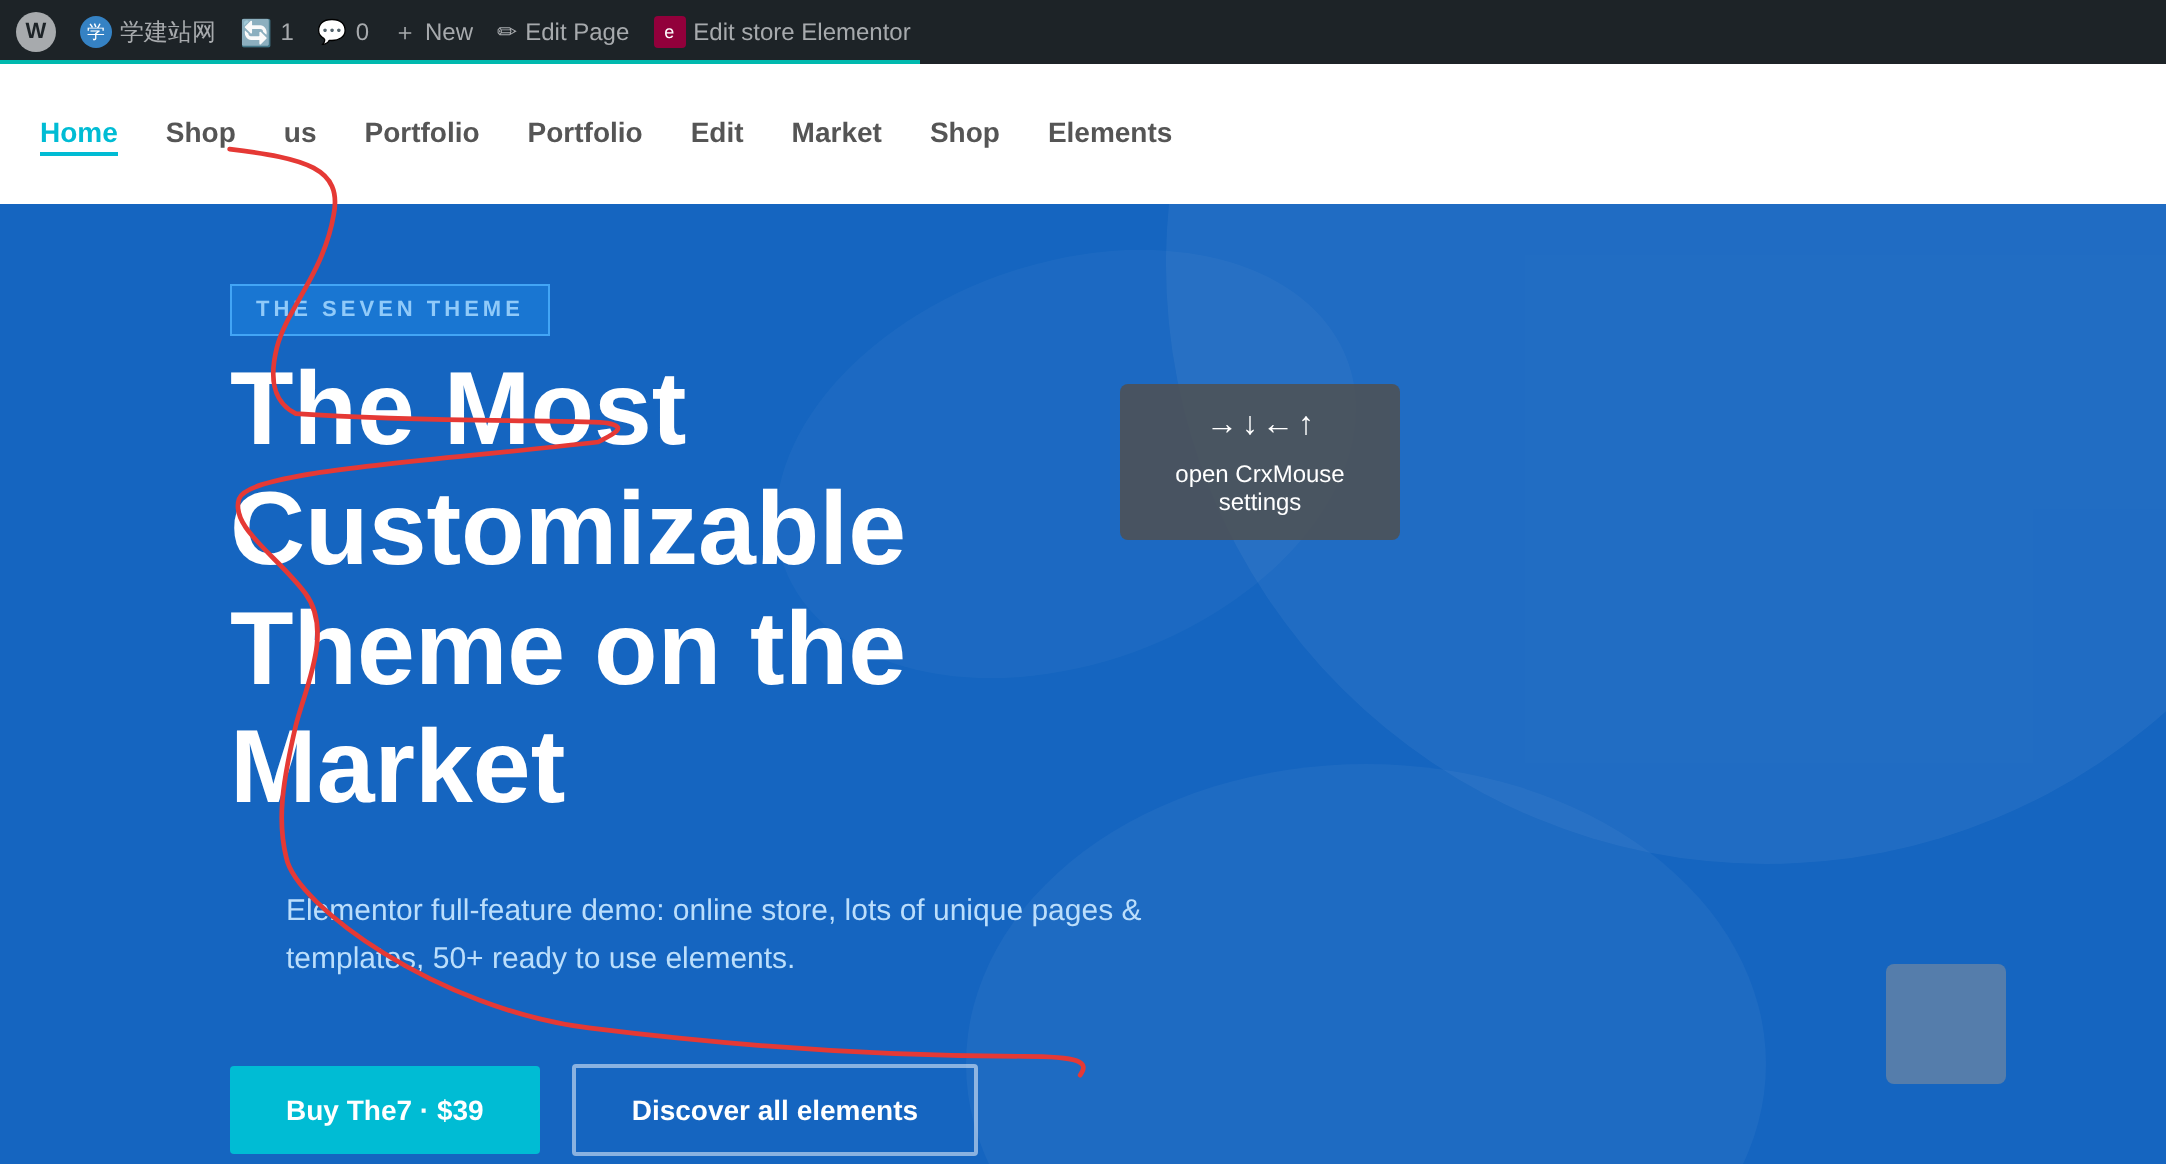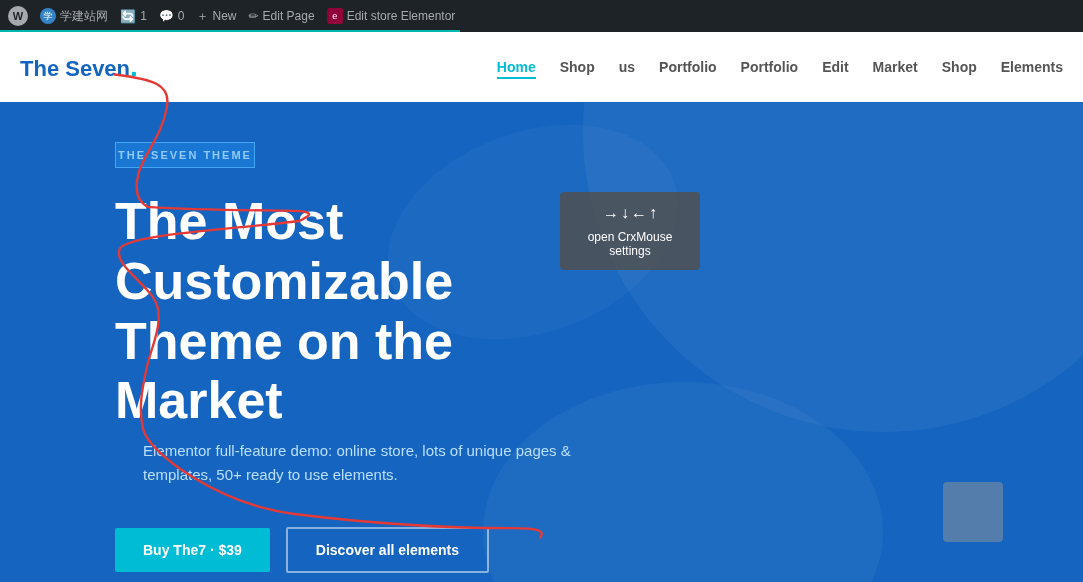--- a/index.html
+++ b/index.html
@@ -261,9 +261,6 @@
   <div class="bg-shape bg-shape-3"></div>
 
   <div id="nav">
-    <div class="logo">
-      <span>The Seven</span><span class="dot">.</span>
-    </div>
     <ul class="nav-menu">
       <li><a href="#" class="active">Home</a></li>
       <li><a href="#">Shop</a></li>

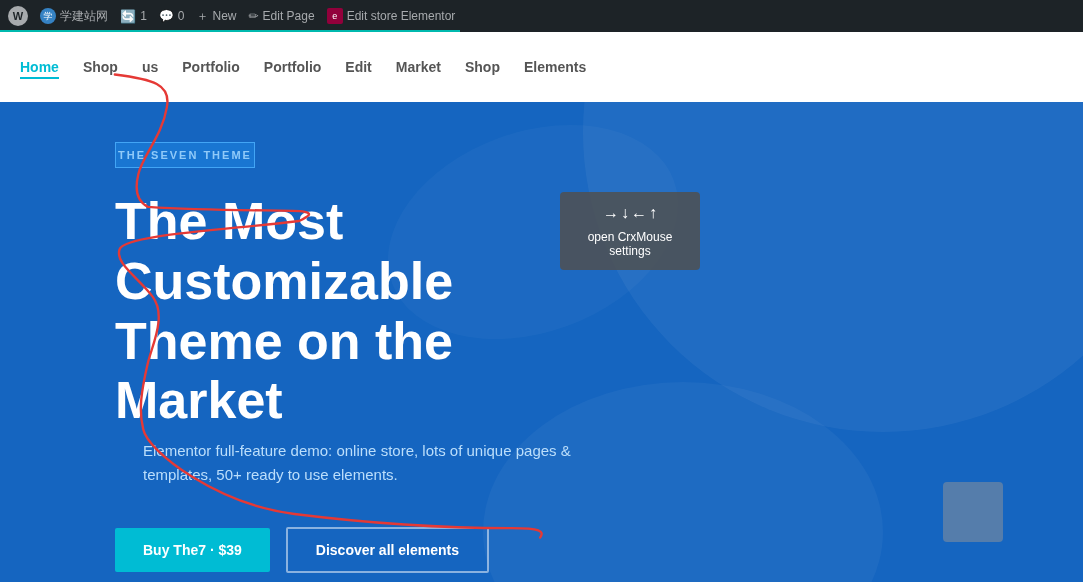--- a/index.html
+++ b/index.html
@@ -117,8 +117,8 @@
       font-size: 11px;
       font-weight: bold;
       letter-spacing: 2px;
-      padding: 6px 2px;
-      margin-bottom: 24px;
+      padding: 6px 12px;
+      margin-bottom: 8px;
     }
 
     .hero-title {

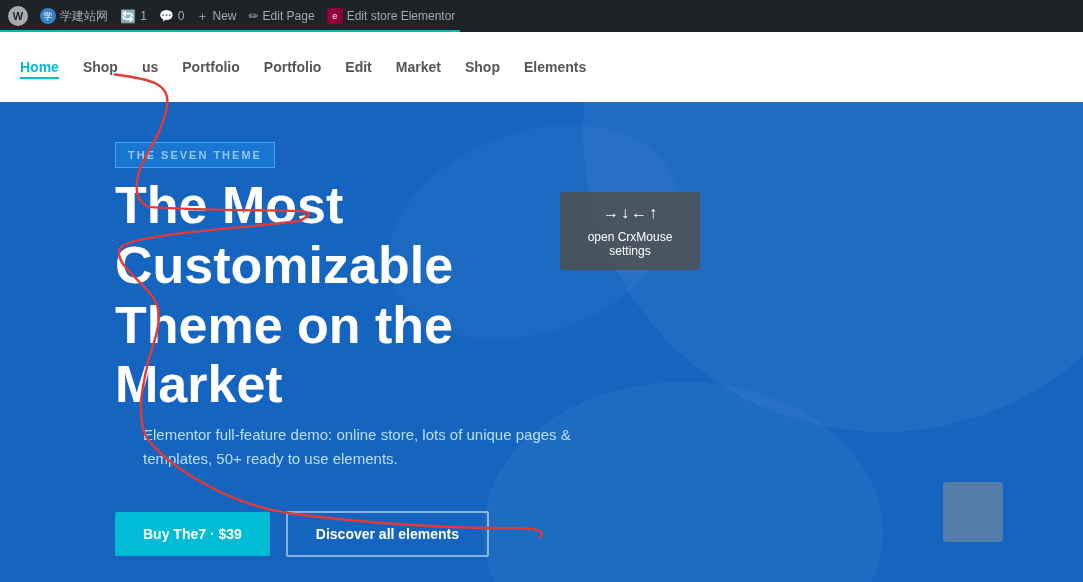--- a/index.html
+++ b/index.html
@@ -127,7 +127,7 @@
       color: white;
       line-height: 1.15;
       max-width: 500px;
-      margin-bottom: 8px;
+      margin-bottom: 29px;
     }
 
     .hero-desc {

